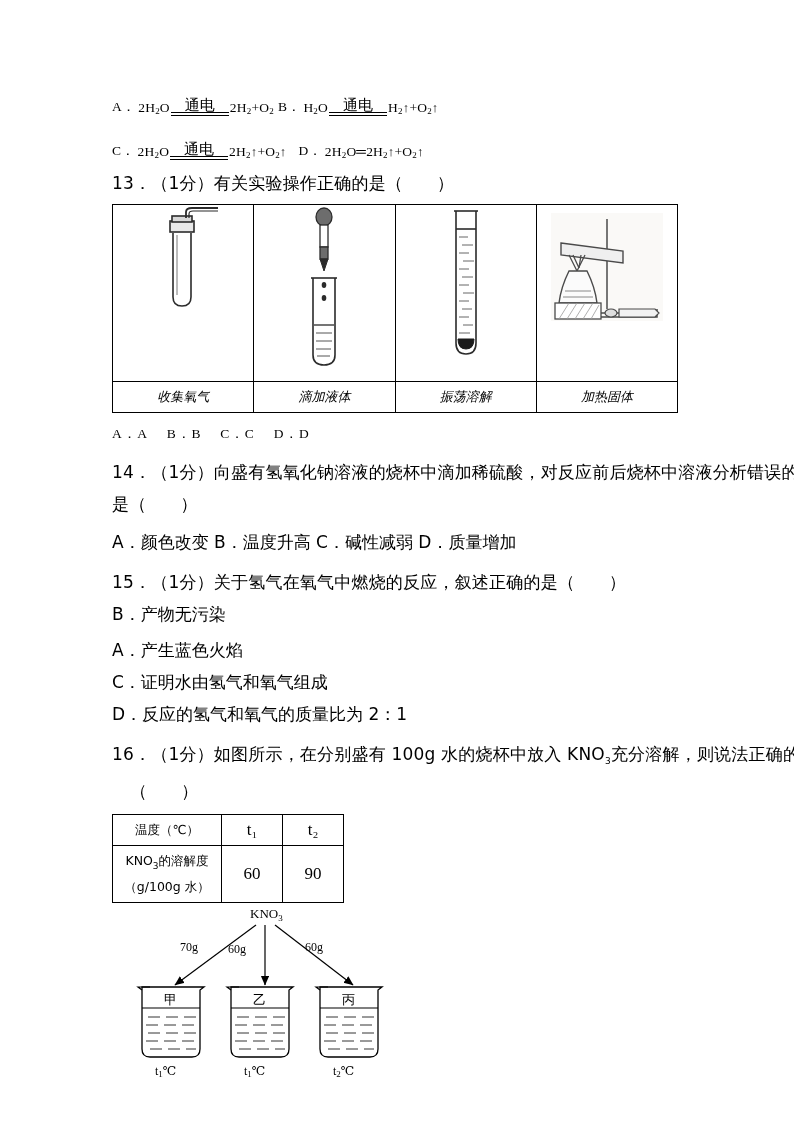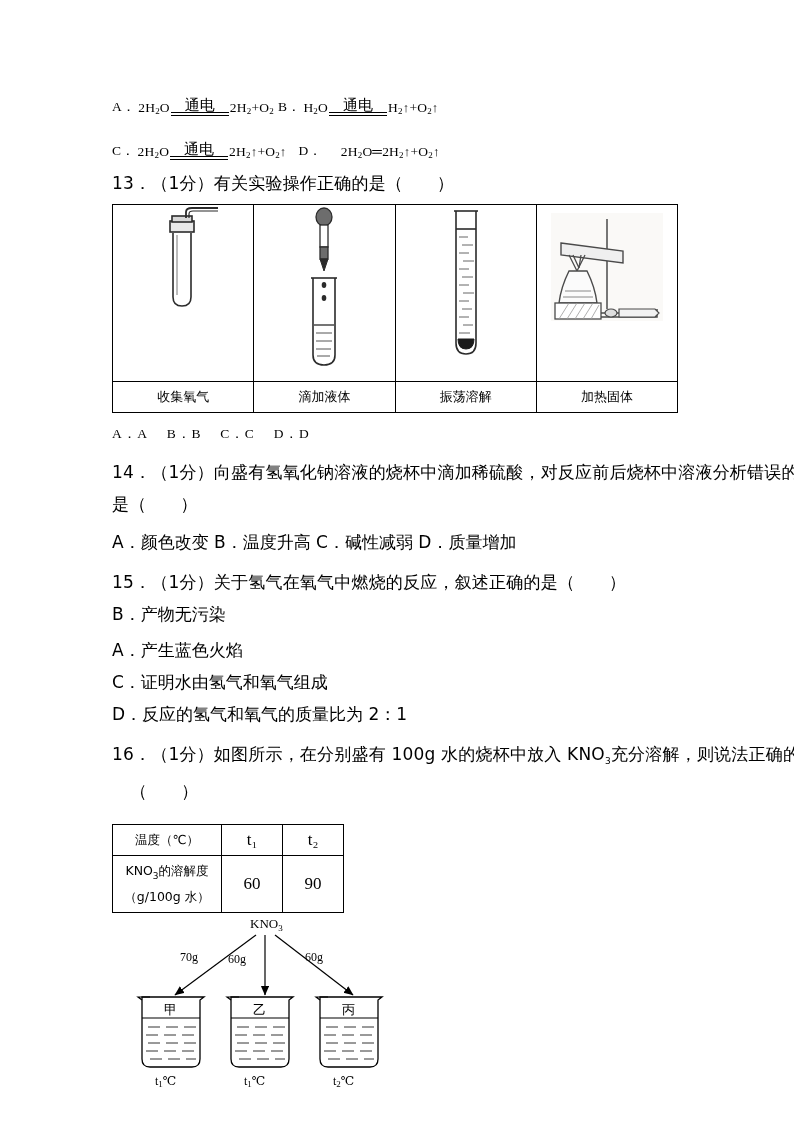--- a/index.html
+++ b/index.html
@@ -83,7 +83,7 @@
     margin-top: 1px;
   }
   .up { font-size: 13px; }
-  .plain-eq { letter-spacing: 0.2px; margin-left: 16px; }
+  .plain-eq { letter-spacing: 0.2px; }
 
   
   .pic-table {

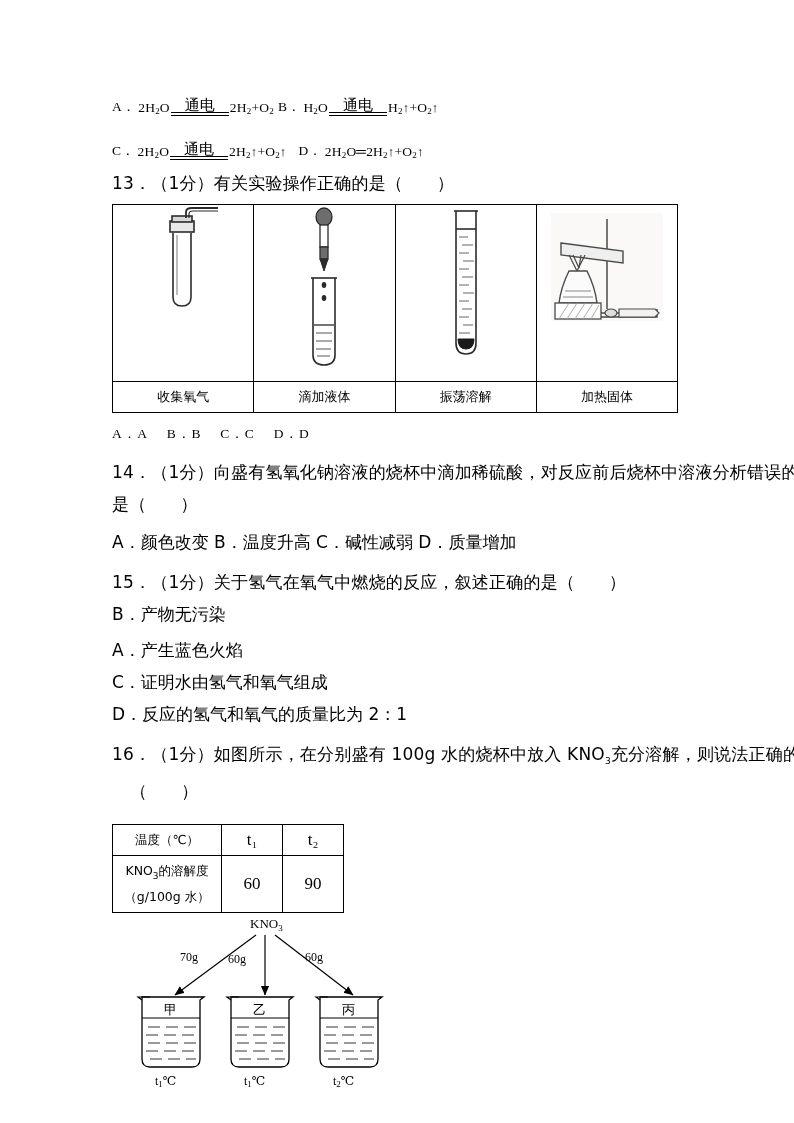--- a/index.html
+++ b/index.html
@@ -97,6 +97,7 @@
     vertical-align: middle;
     text-align: center;
     padding: 0;
+    font-style: italic;
   }
   .pic-cell { height: 176px; }
   .cap-cell {

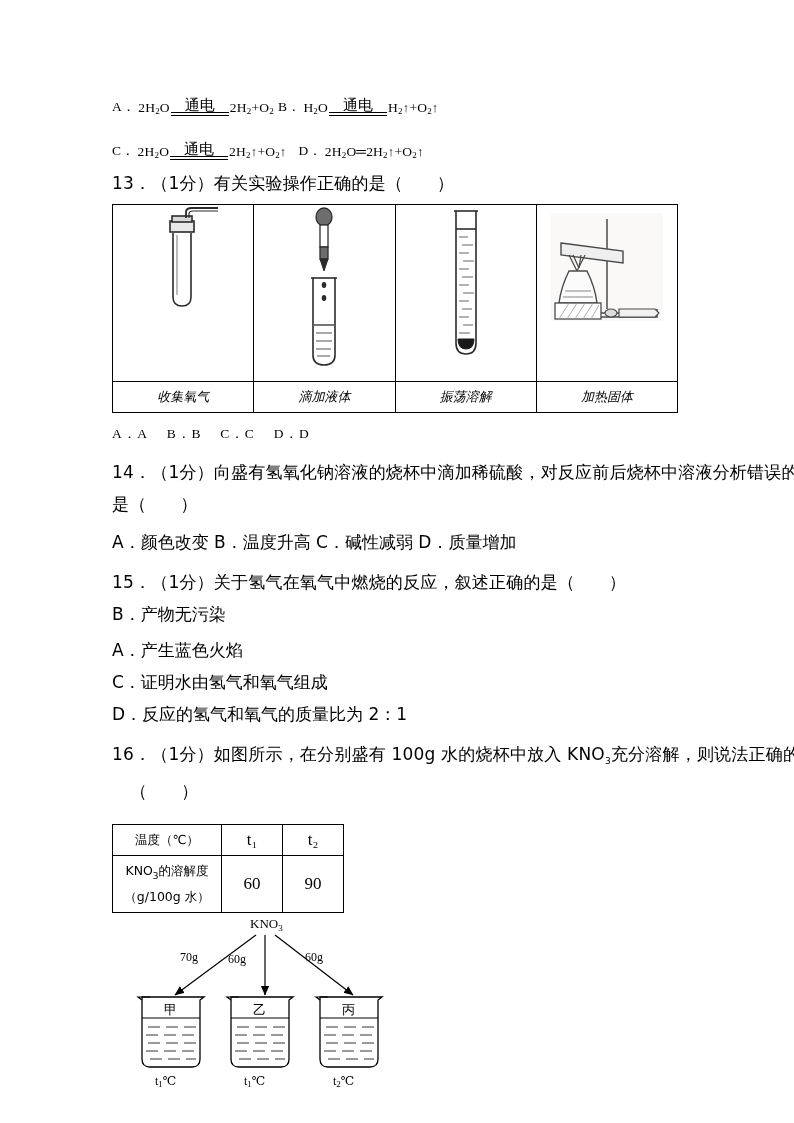--- a/index.html
+++ b/index.html
@@ -109,7 +109,7 @@
   
   .sol-table {
     border-collapse: collapse;
-    margin-top: 16px;
+    margin-top: 6px;
     table-layout: fixed;
     width: 218px;
   }

